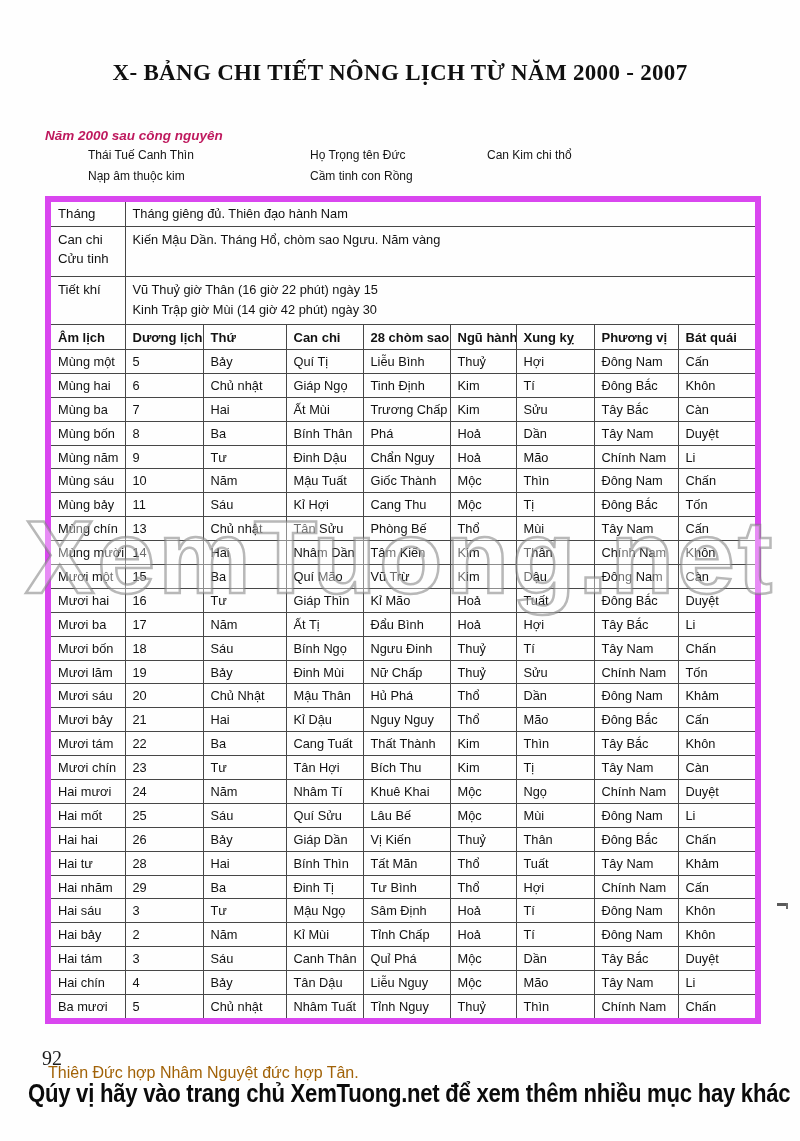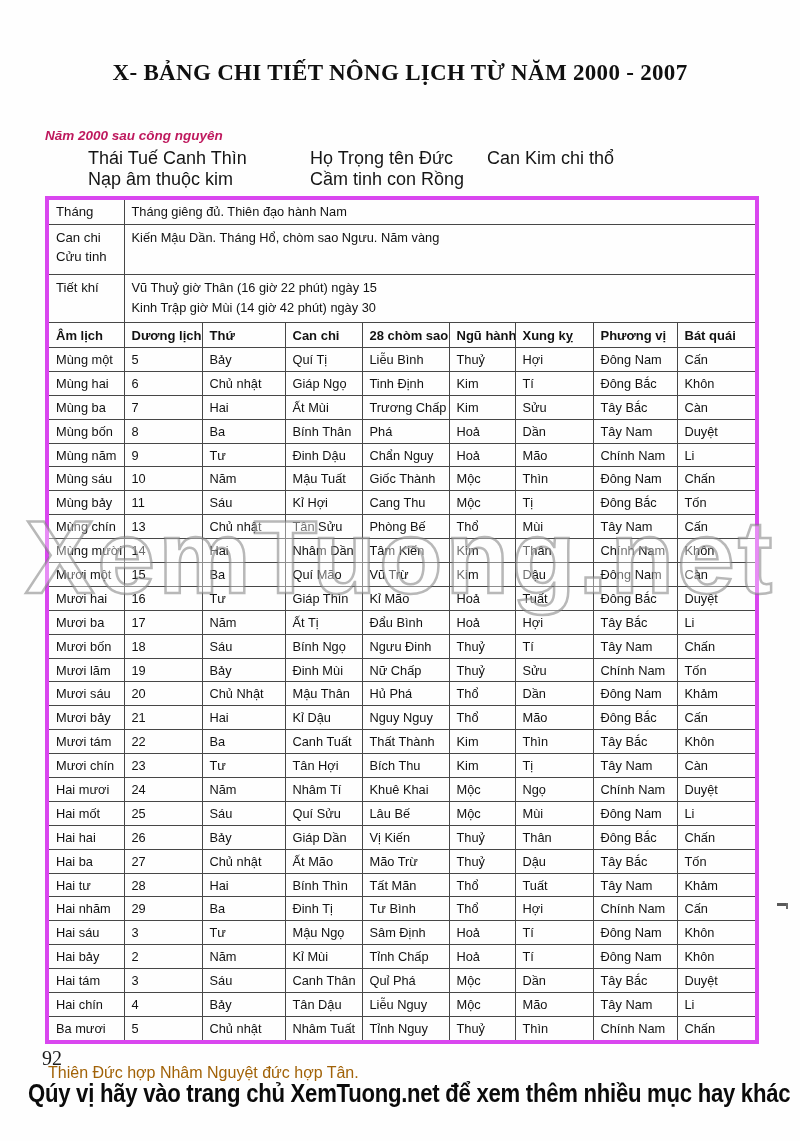--- a/index.html
+++ b/index.html
@@ -18,7 +18,7 @@
     position:absolute;left:45px;top:128px;font-size:13.5px;
     font-weight:bold;font-style:italic;color:#be185d;
   }
-  .info-item{position:absolute;font-size:18px;color:#151515;white-space:nowrap;}
+  .info-item{position:absolute;font-size:12px;color:#151515;white-space:nowrap;}
   .i-a1{left:88px;top:148px;} .i-a2{left:310px;top:148px;} .i-a3{left:487px;top:148px;}
   .i-b1{left:88px;top:169px;} .i-b2{left:310px;top:169px;}
 

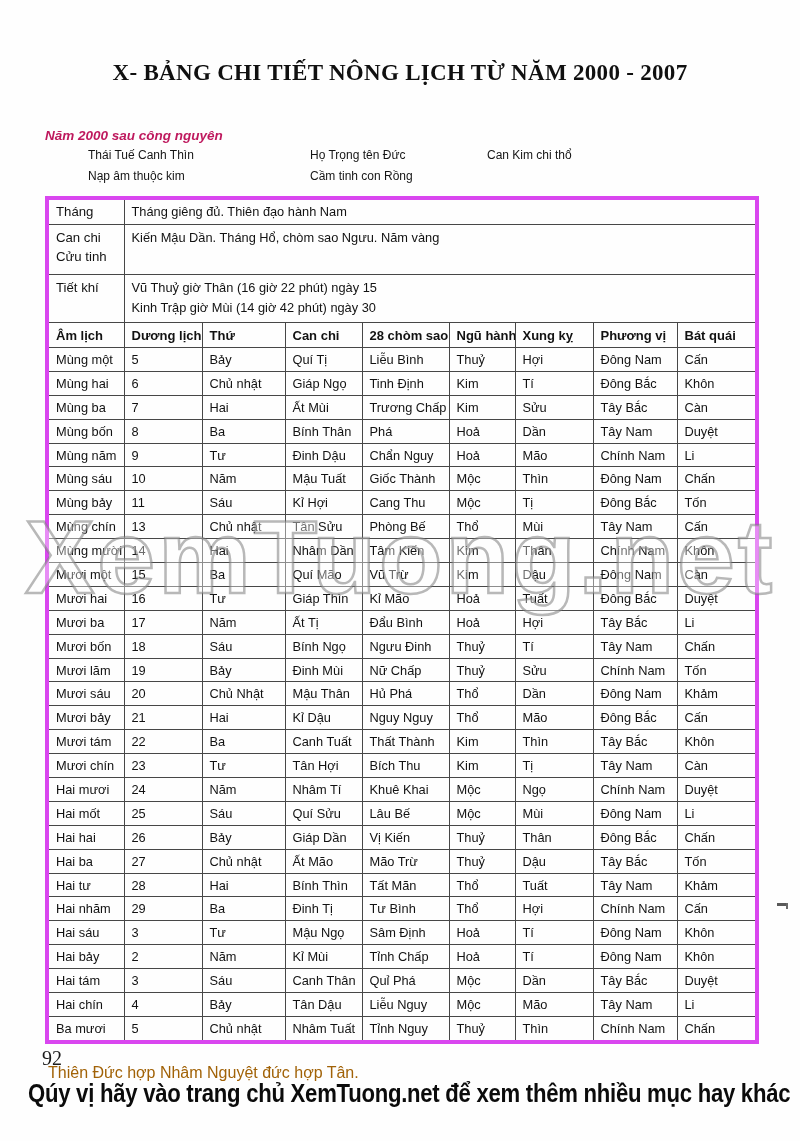--- a/index.html
+++ b/index.html
@@ -26,7 +26,7 @@
     position:absolute;left:45px;top:196px;width:710px;
     border-collapse:collapse;table-layout:fixed;
     font-size:12.8px;color:#121212;
-    border:4px solid #d946ef;
+    border:6px solid #d946ef;
   }
   table.cal td,table.cal th{
     border:1.5px solid #474747;

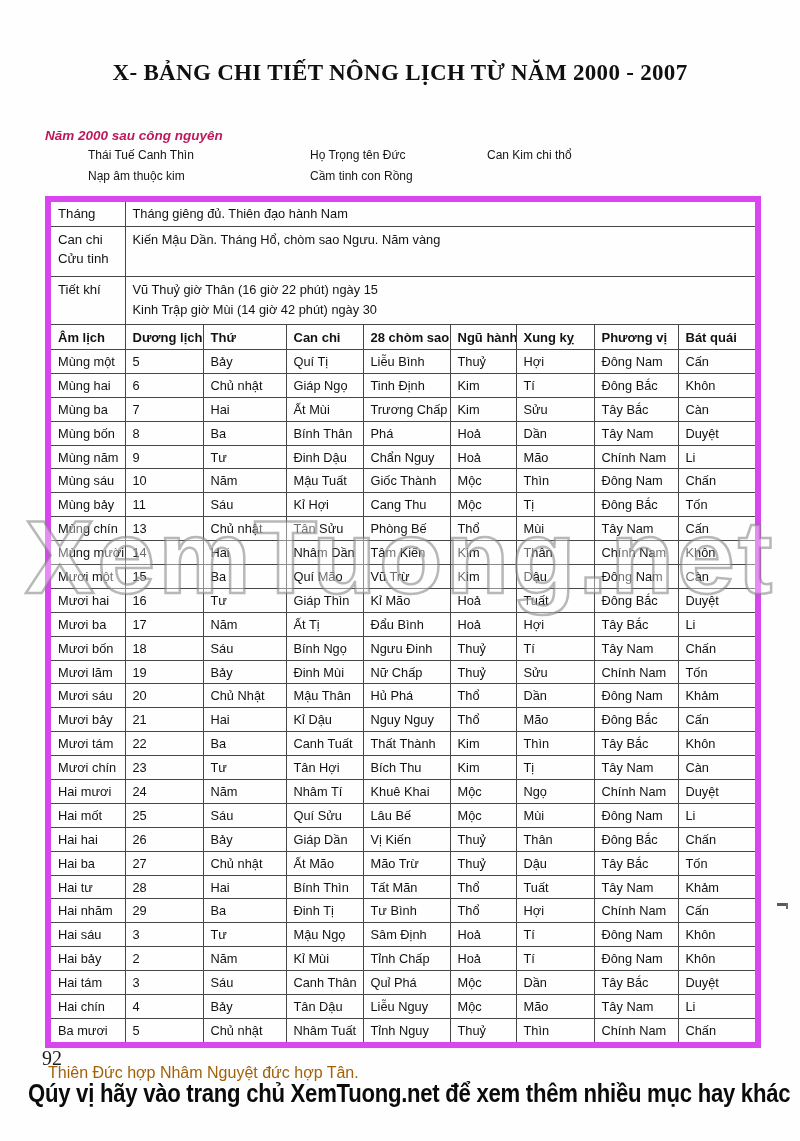--- a/index.html
+++ b/index.html
@@ -307,7 +307,7 @@
           <td>Mươi tám</td>
           <td>22</td>
           <td>Ba</td>
-          <td>Canh Tuất</td>
+          <td>Cang Tuất</td>
           <td>Thất Thành</td>
           <td>Kim</td>
           <td>Thìn</td>

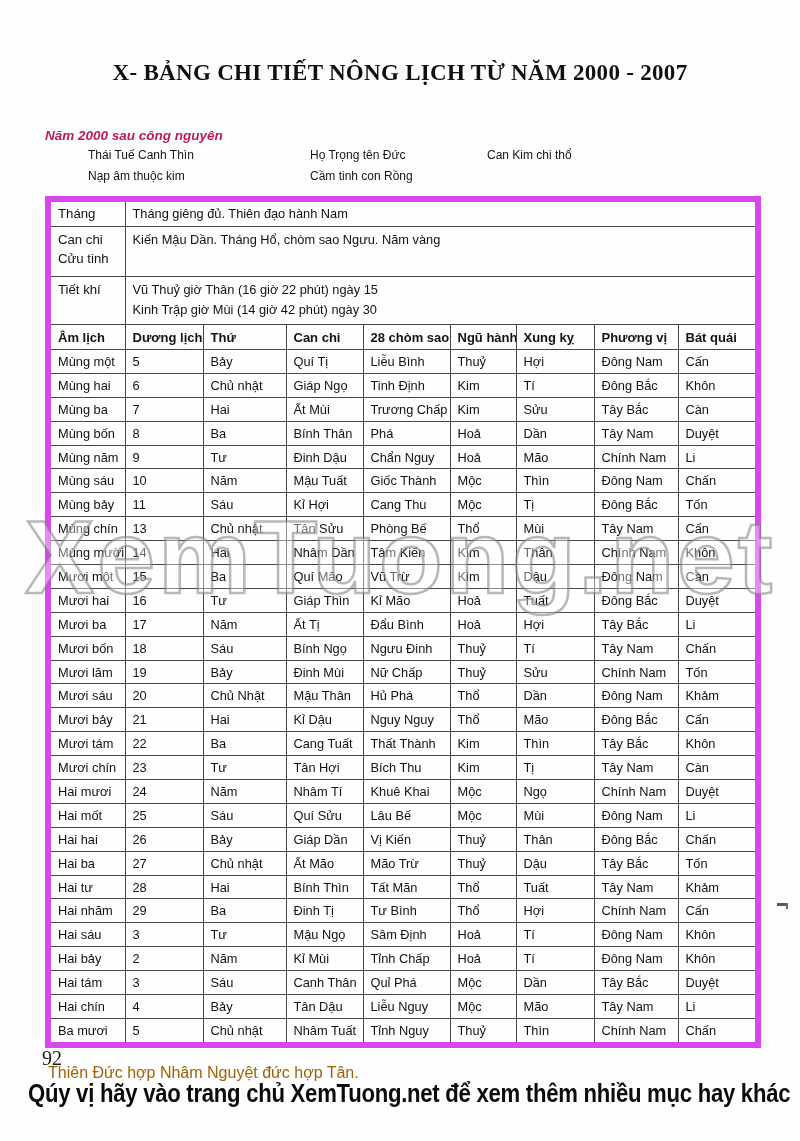--- a/index.html
+++ b/index.html
@@ -359,17 +359,6 @@
           <td>Chấn</td>
         </tr>
         <tr>
-          <td>Hai ba</td>
-          <td>27</td>
-          <td>Chủ nhật</td>
-          <td>Ất Mão</td>
-          <td>Mão Trừ</td>
-          <td>Thuỷ</td>
-          <td>Dậu</td>
-          <td>Tây Bắc</td>
-          <td>Tốn</td>
-        </tr>
-        <tr>
           <td>Hai tư</td>
           <td>28</td>
           <td>Hai</td>

